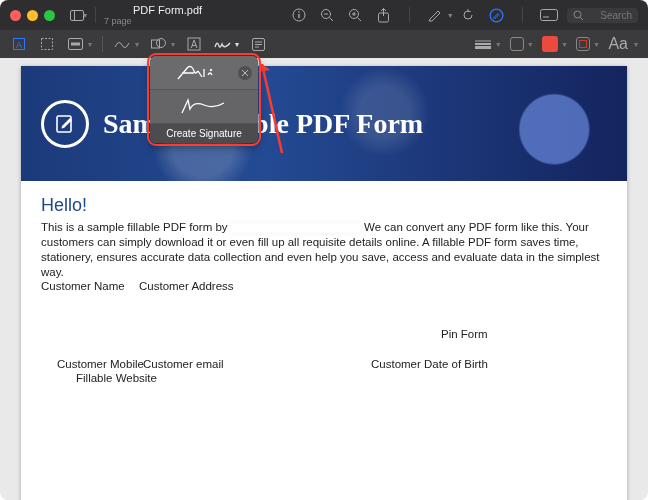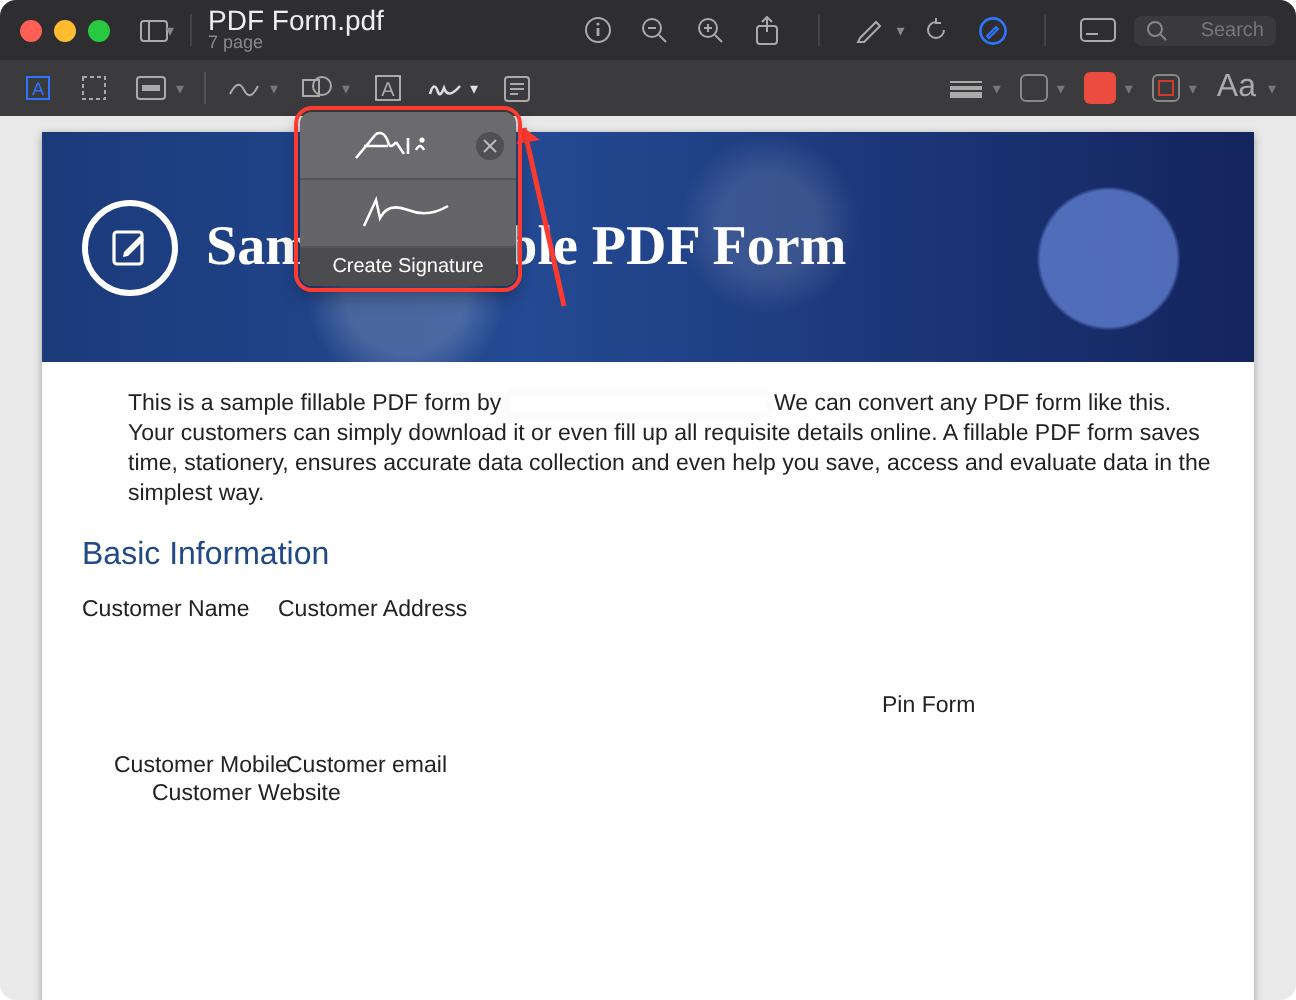--- a/index.html
+++ b/index.html
@@ -18,7 +18,7 @@
   .tb-sep{width:1px;height:16px;background:#444;margin:0 8px;}
   .tb-icon{color:#aaa;display:flex;align-items:center;justify-content:center;width:20px;height:20px;}
   .title-block{flex:0 0 auto;margin-right:auto;}
-  .title-block .t1{color:#eee;font-size:14px;line-height:12px;}
+  .title-block .t1{color:#eee;font-size:11px;line-height:12px;margin-left:29px;}
   .title-block .t2{color:#888;font-size:9px;line-height:10px;}
   .tb-right{display:flex;align-items:center;gap:8px;}
   .search-wrap{display:flex;align-items:center;gap:16px;background:#3a3a3c;padding:2px 6px;border-radius:4px;min-width:70px;}

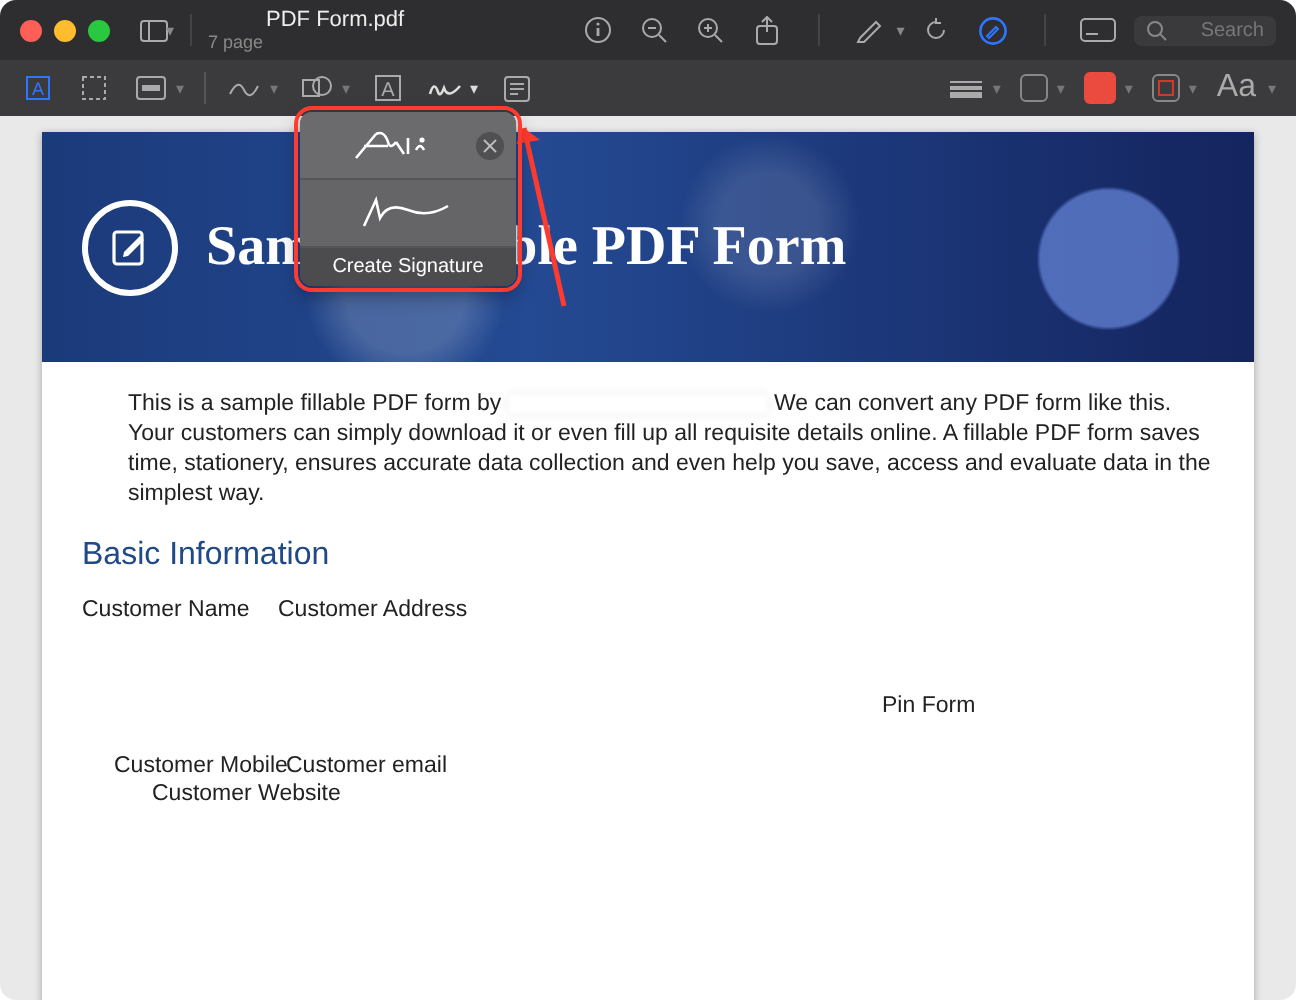--- a/index.html
+++ b/index.html
@@ -250,6 +250,7 @@
       <div class="banner-title">Sample Fillable PDF Form</div>
     </div>
     <div class="content">
+      <div class="hello">Hello!</div>
       <p class="intro">
         <span>This is a sample fillable PDF form by </span>
         <span class="redact"></span>

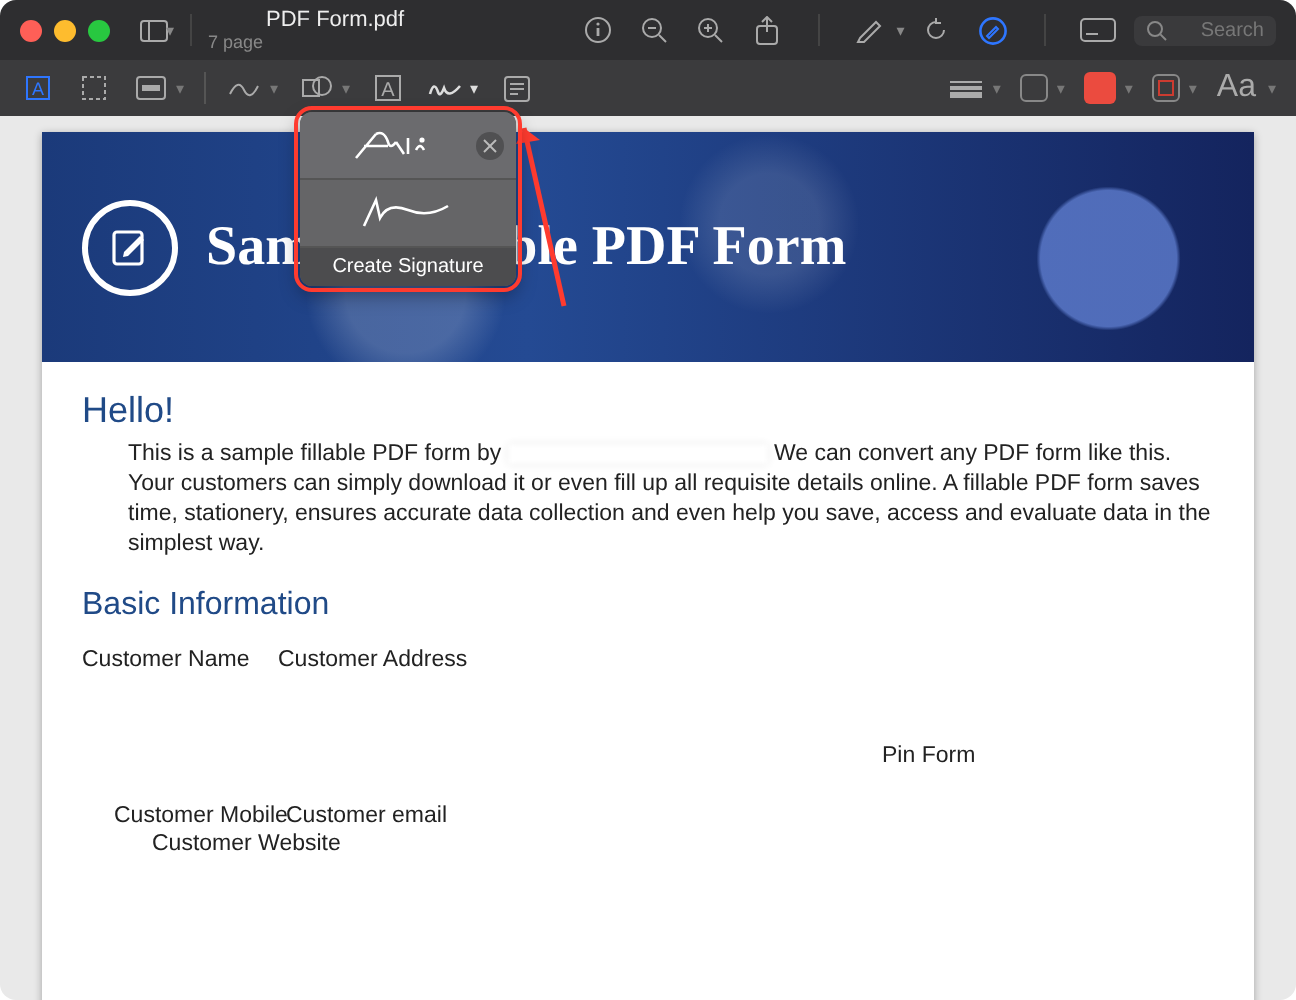--- a/index.html
+++ b/index.html
@@ -54,7 +54,7 @@
   .banner-title{font-family:Georgia, "Times New Roman", serif;font-weight:bold;font-size:28px;line-height:30px;}
   .content{padding:14px 20px;color:#222;}
   .hello{color:#204a87;font-size:18px;margin-bottom:4px;}
-  .intro{font-size:11.5px;line-height:15px;margin-left:23px;}
+  .intro{font-size:11.5px;line-height:15px;}
   .redact{display:inline-block;width:130px;height:10px;background:#fff;border-radius:2px;vertical-align:middle;filter:blur(1px);box-shadow:0 0 3px rgba(0,0,0,.12);}
   .section-h{color:#204a87;font-size:16px;margin:14px 0 12px;}
   .fields{font-size:11.5px;position:relative;height:110px;}

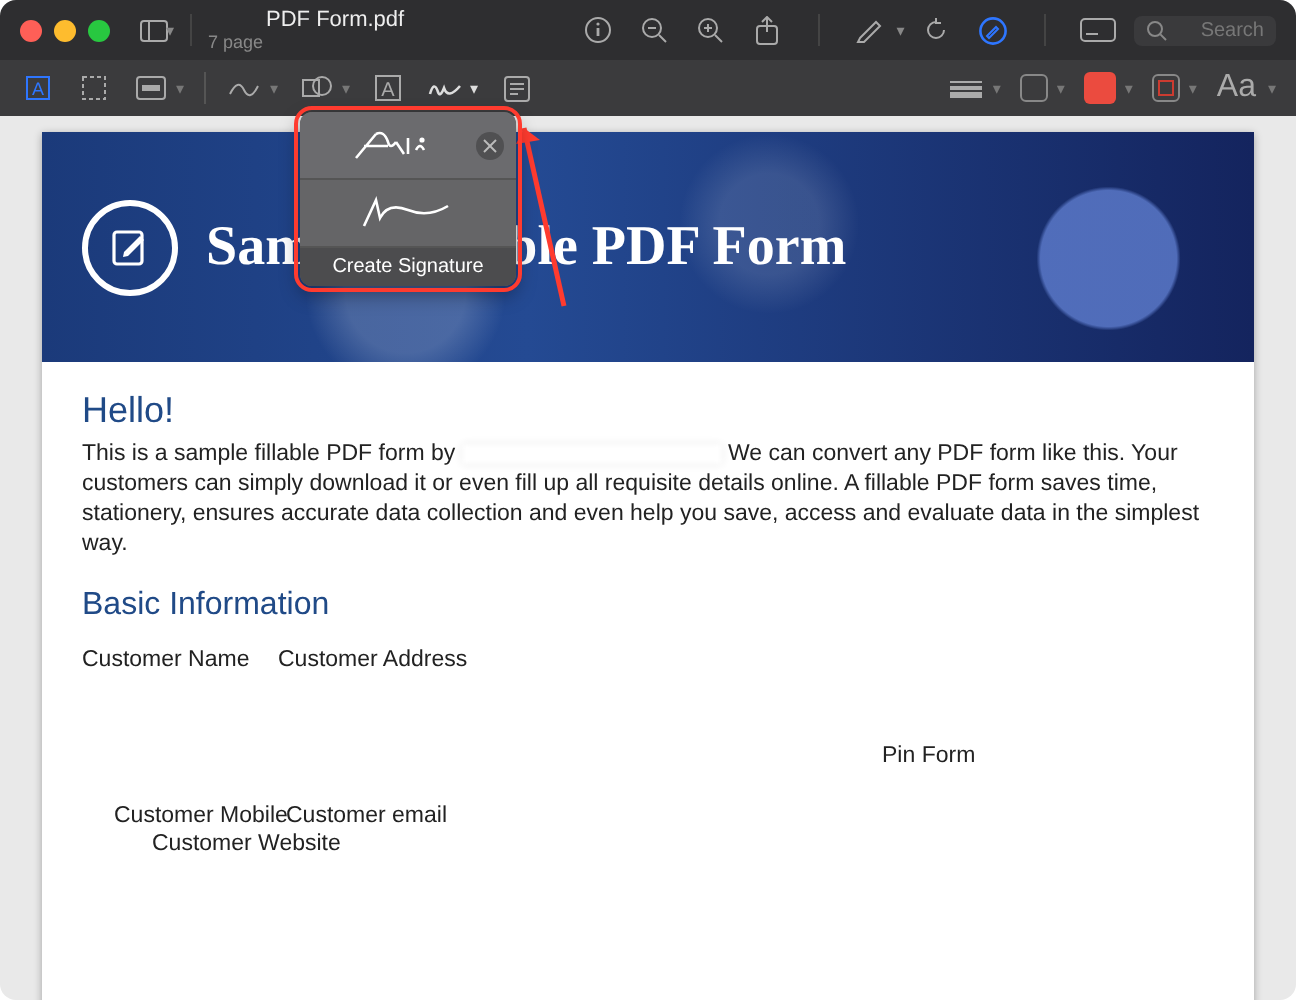--- a/index.html
+++ b/index.html
@@ -256,7 +256,6 @@
         <span class="redact"></span>
         <span> We can convert any PDF form like this. Your customers can simply download it or even fill up all requisite details online. A fillable PDF form saves time, stationery, ensures accurate data collection and even help you save, access and evaluate data in the simplest way.</span>
       </p>
-      <div class="section-h">Basic Information</div>
       <div class="fields">
         <div class="fld" style="left:0;top:0">Customer Name</div>
         <div class="fld" style="left:98px;top:0">Customer Address</div>

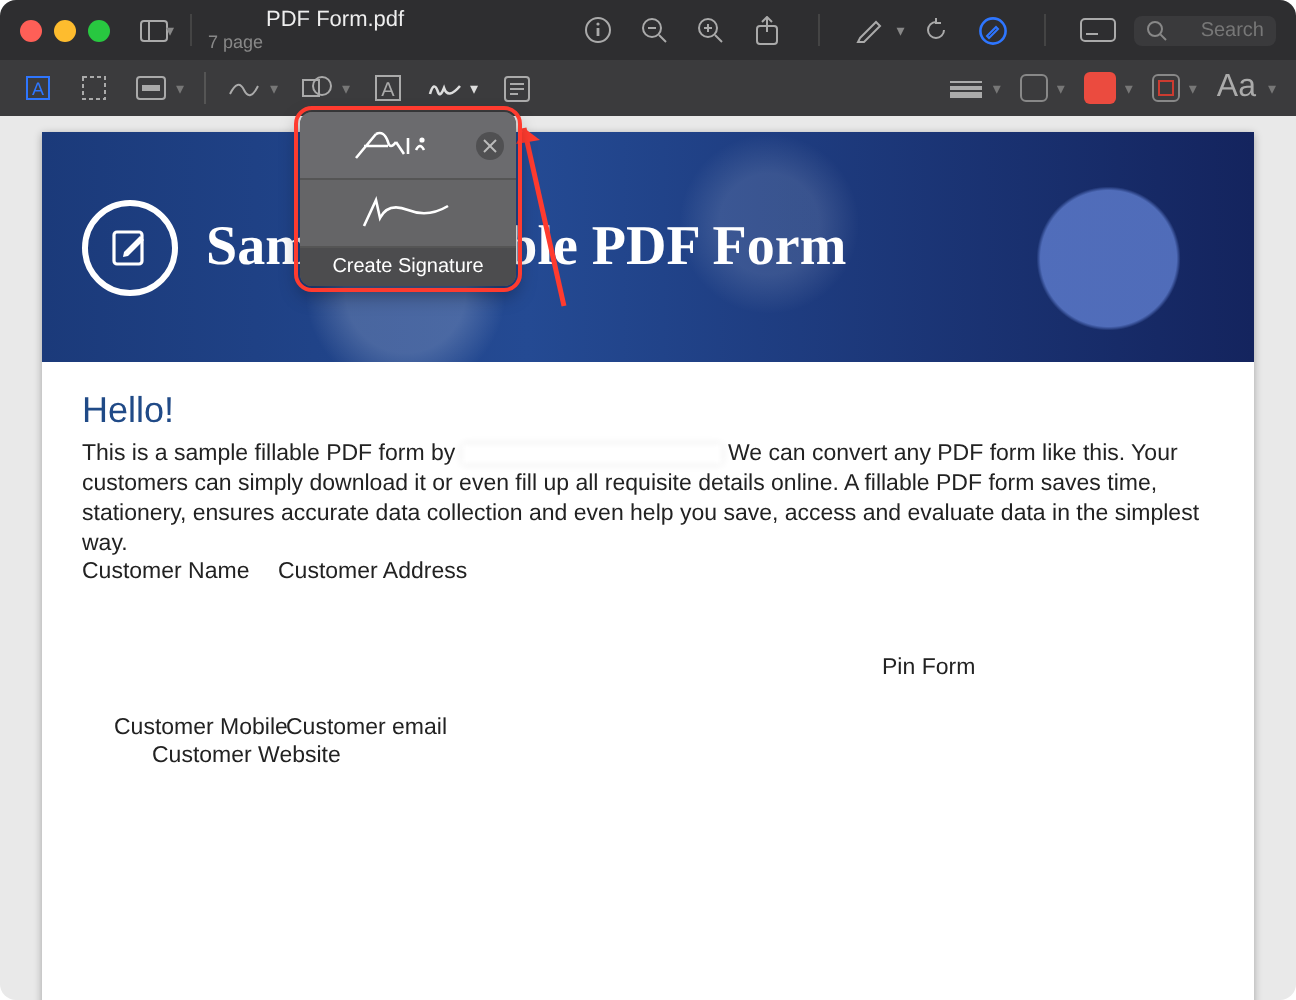--- a/index.html
+++ b/index.html
@@ -263,6 +263,7 @@
         <div class="fld" style="left:16px;top:78px">Customer Mobile</div>
         <div class="fld" style="left:102px;top:78px">Customer email</div>
         <div class="fld" style="left:35px;top:92px">Customer Website</div>
+        <div class="fld" style="left:330px;top:78px">Customer Date of Birth</div>
       </div>
     </div>
   </div>

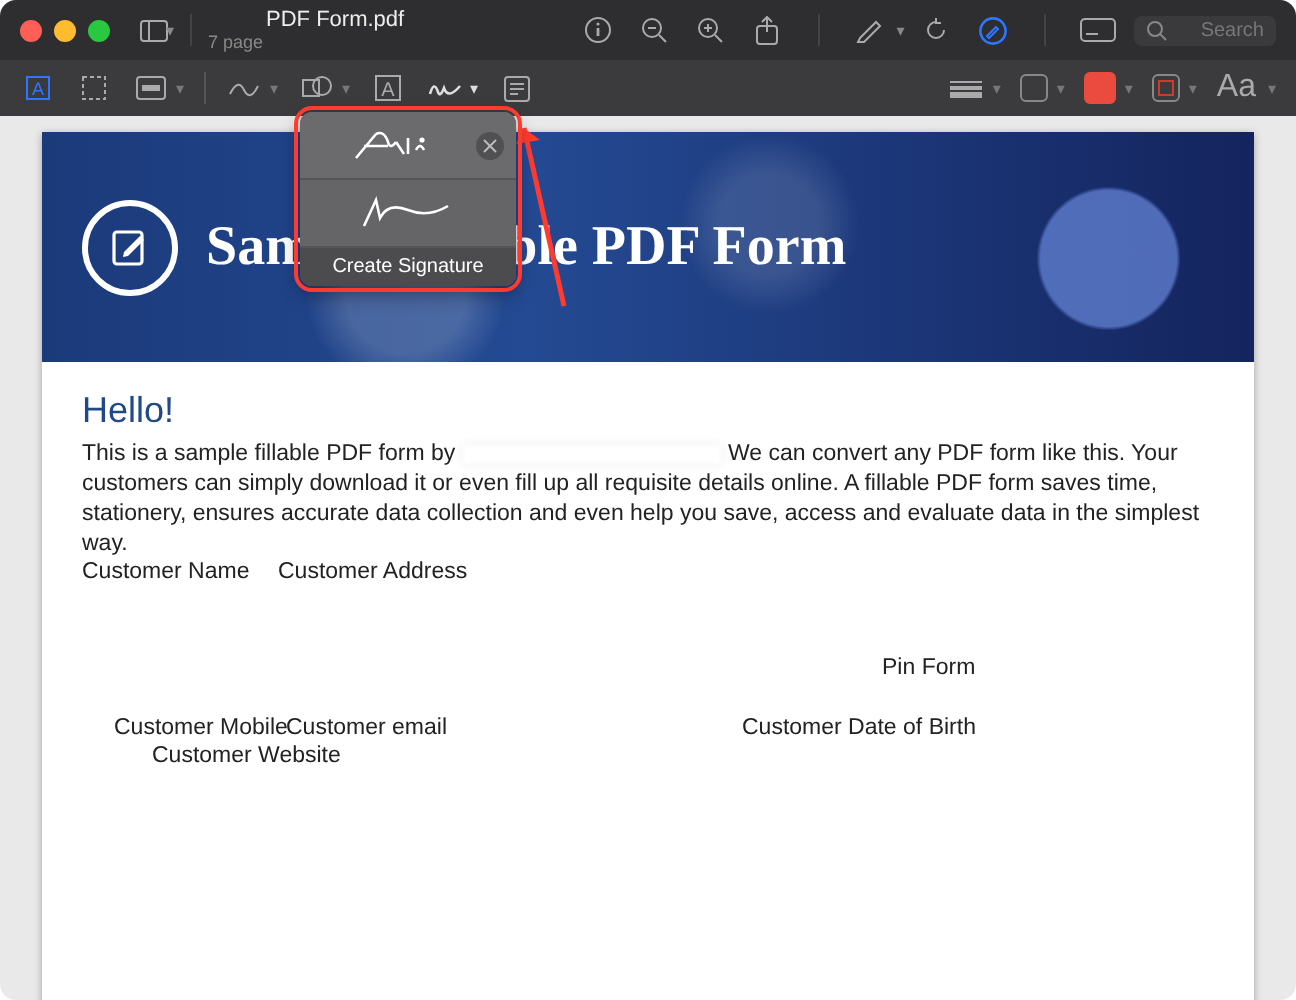--- a/index.html
+++ b/index.html
@@ -262,7 +262,7 @@
         <div class="fld" style="left:400px;top:48px">Pin Form</div>
         <div class="fld" style="left:16px;top:78px">Customer Mobile</div>
         <div class="fld" style="left:102px;top:78px">Customer email</div>
-        <div class="fld" style="left:35px;top:92px">Customer Website</div>
+        <div class="fld" style="left:35px;top:92px">Fillable Website</div>
         <div class="fld" style="left:330px;top:78px">Customer Date of Birth</div>
       </div>
     </div>

